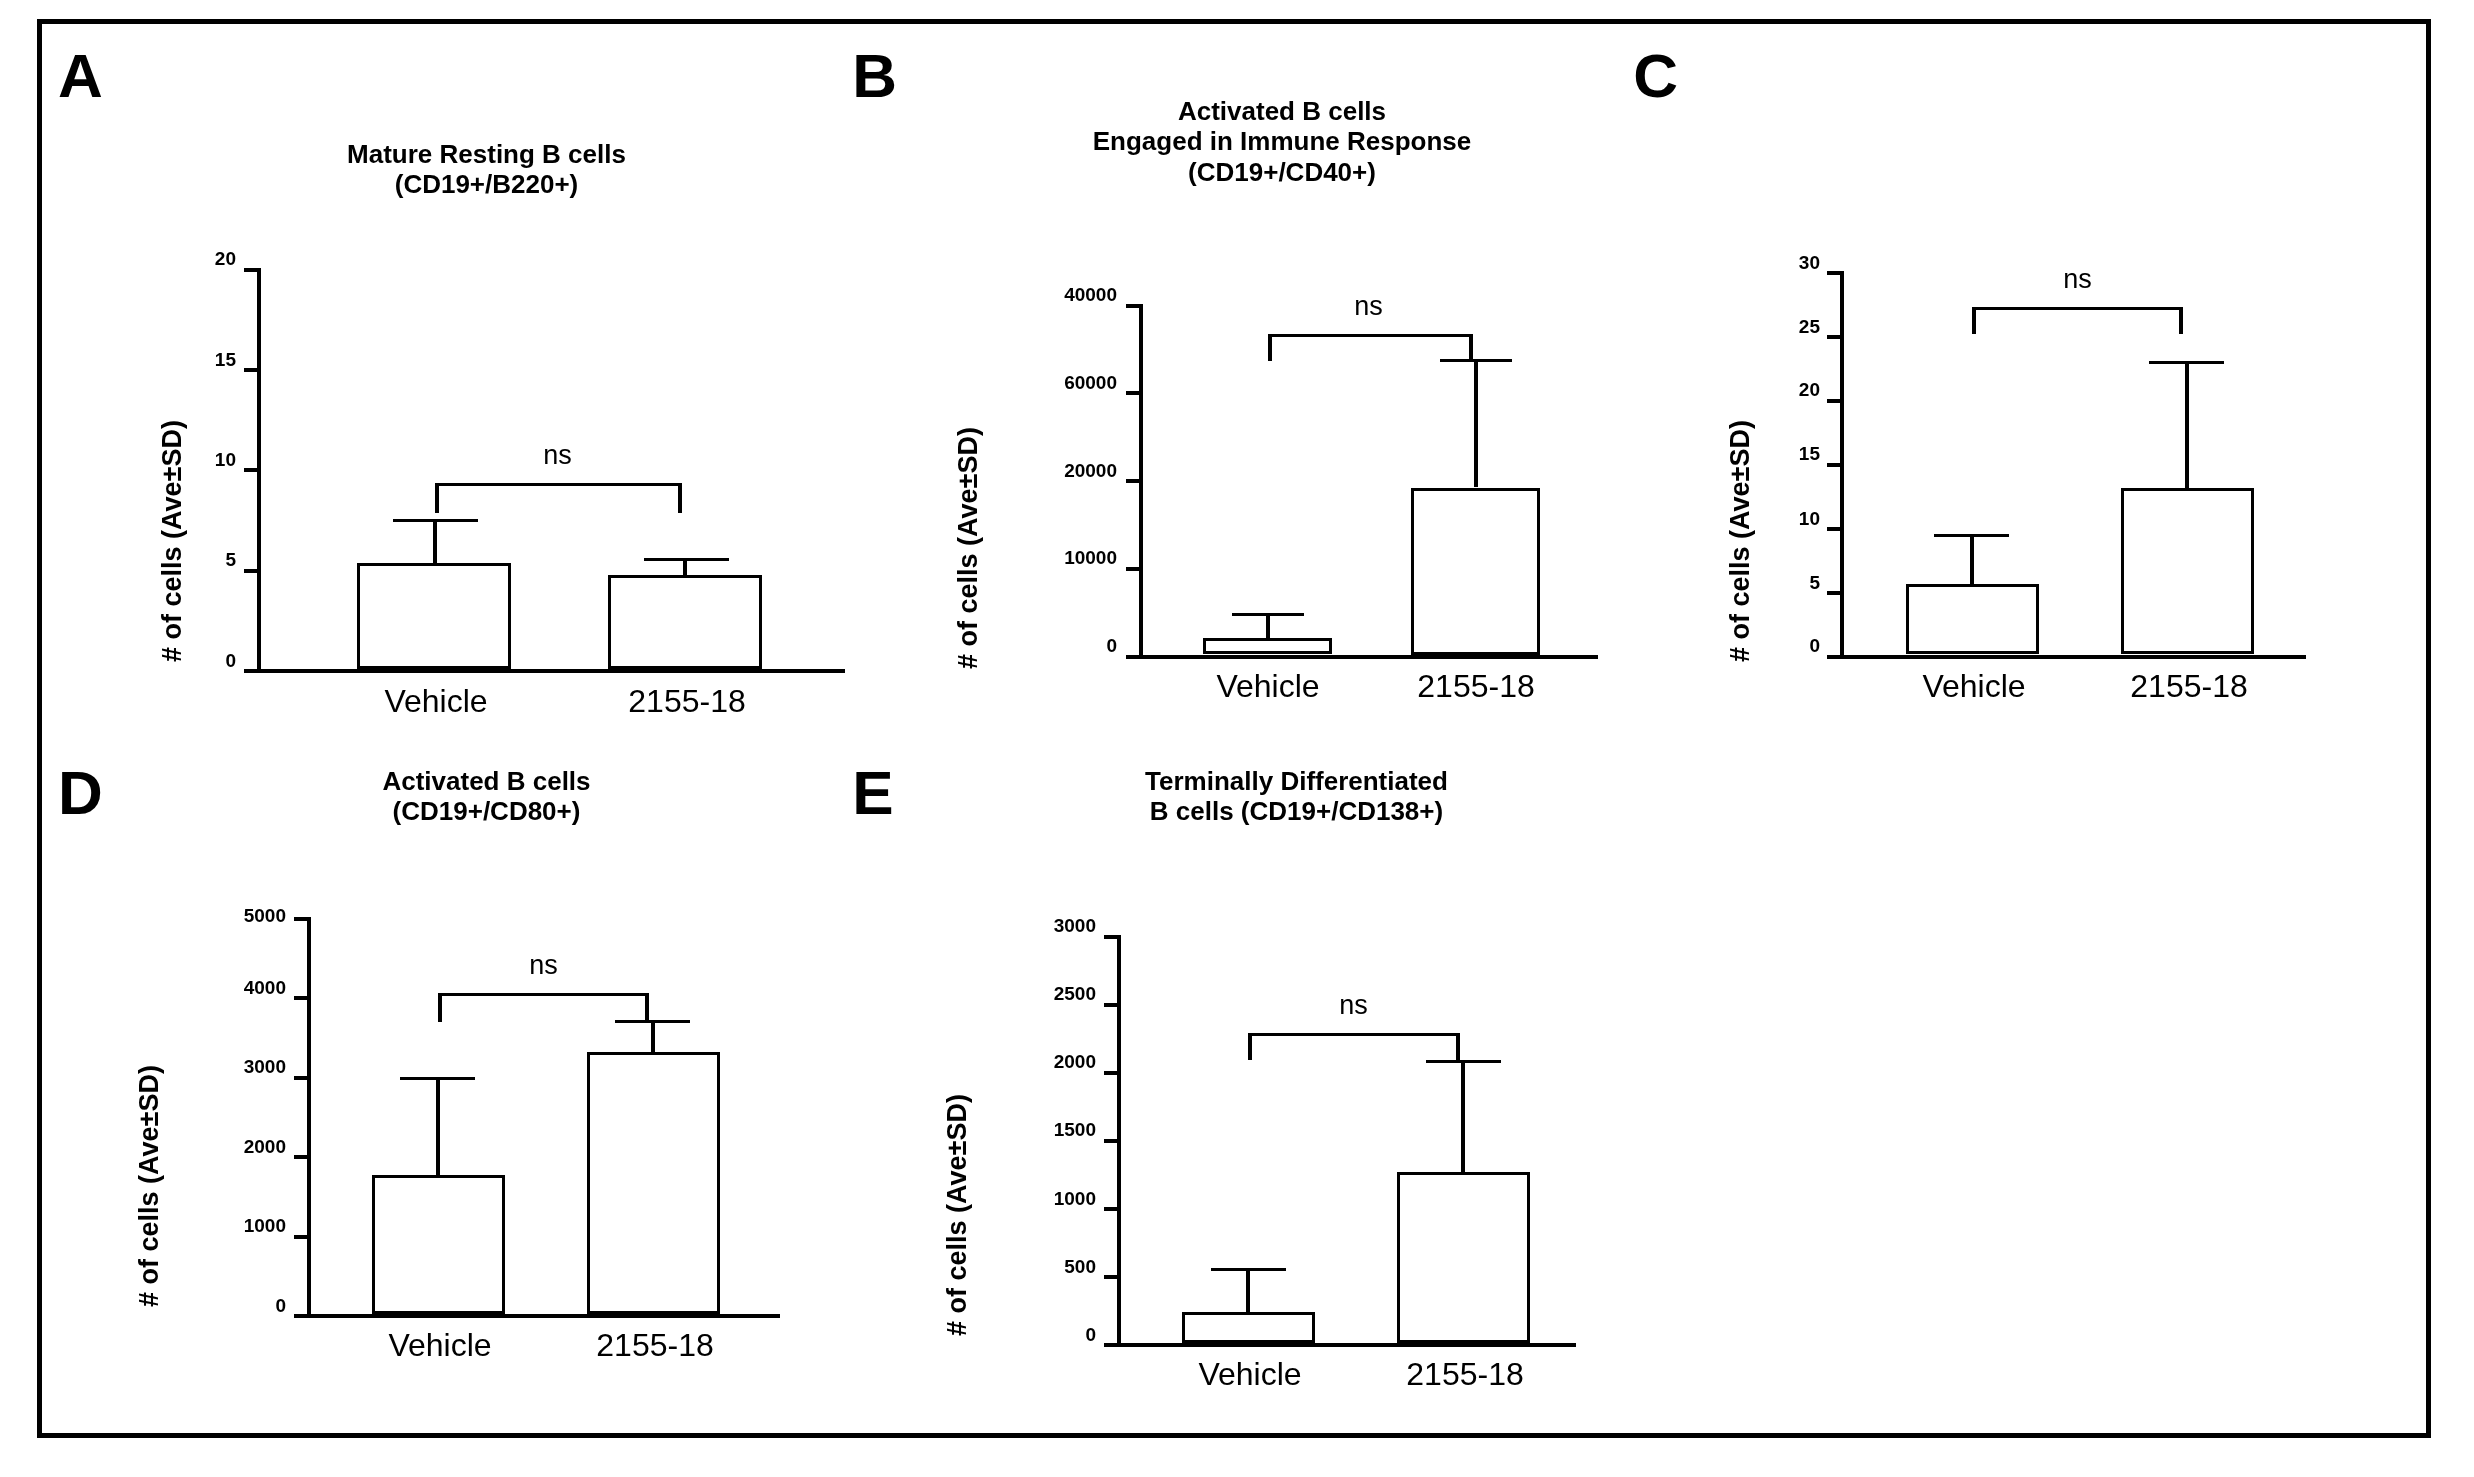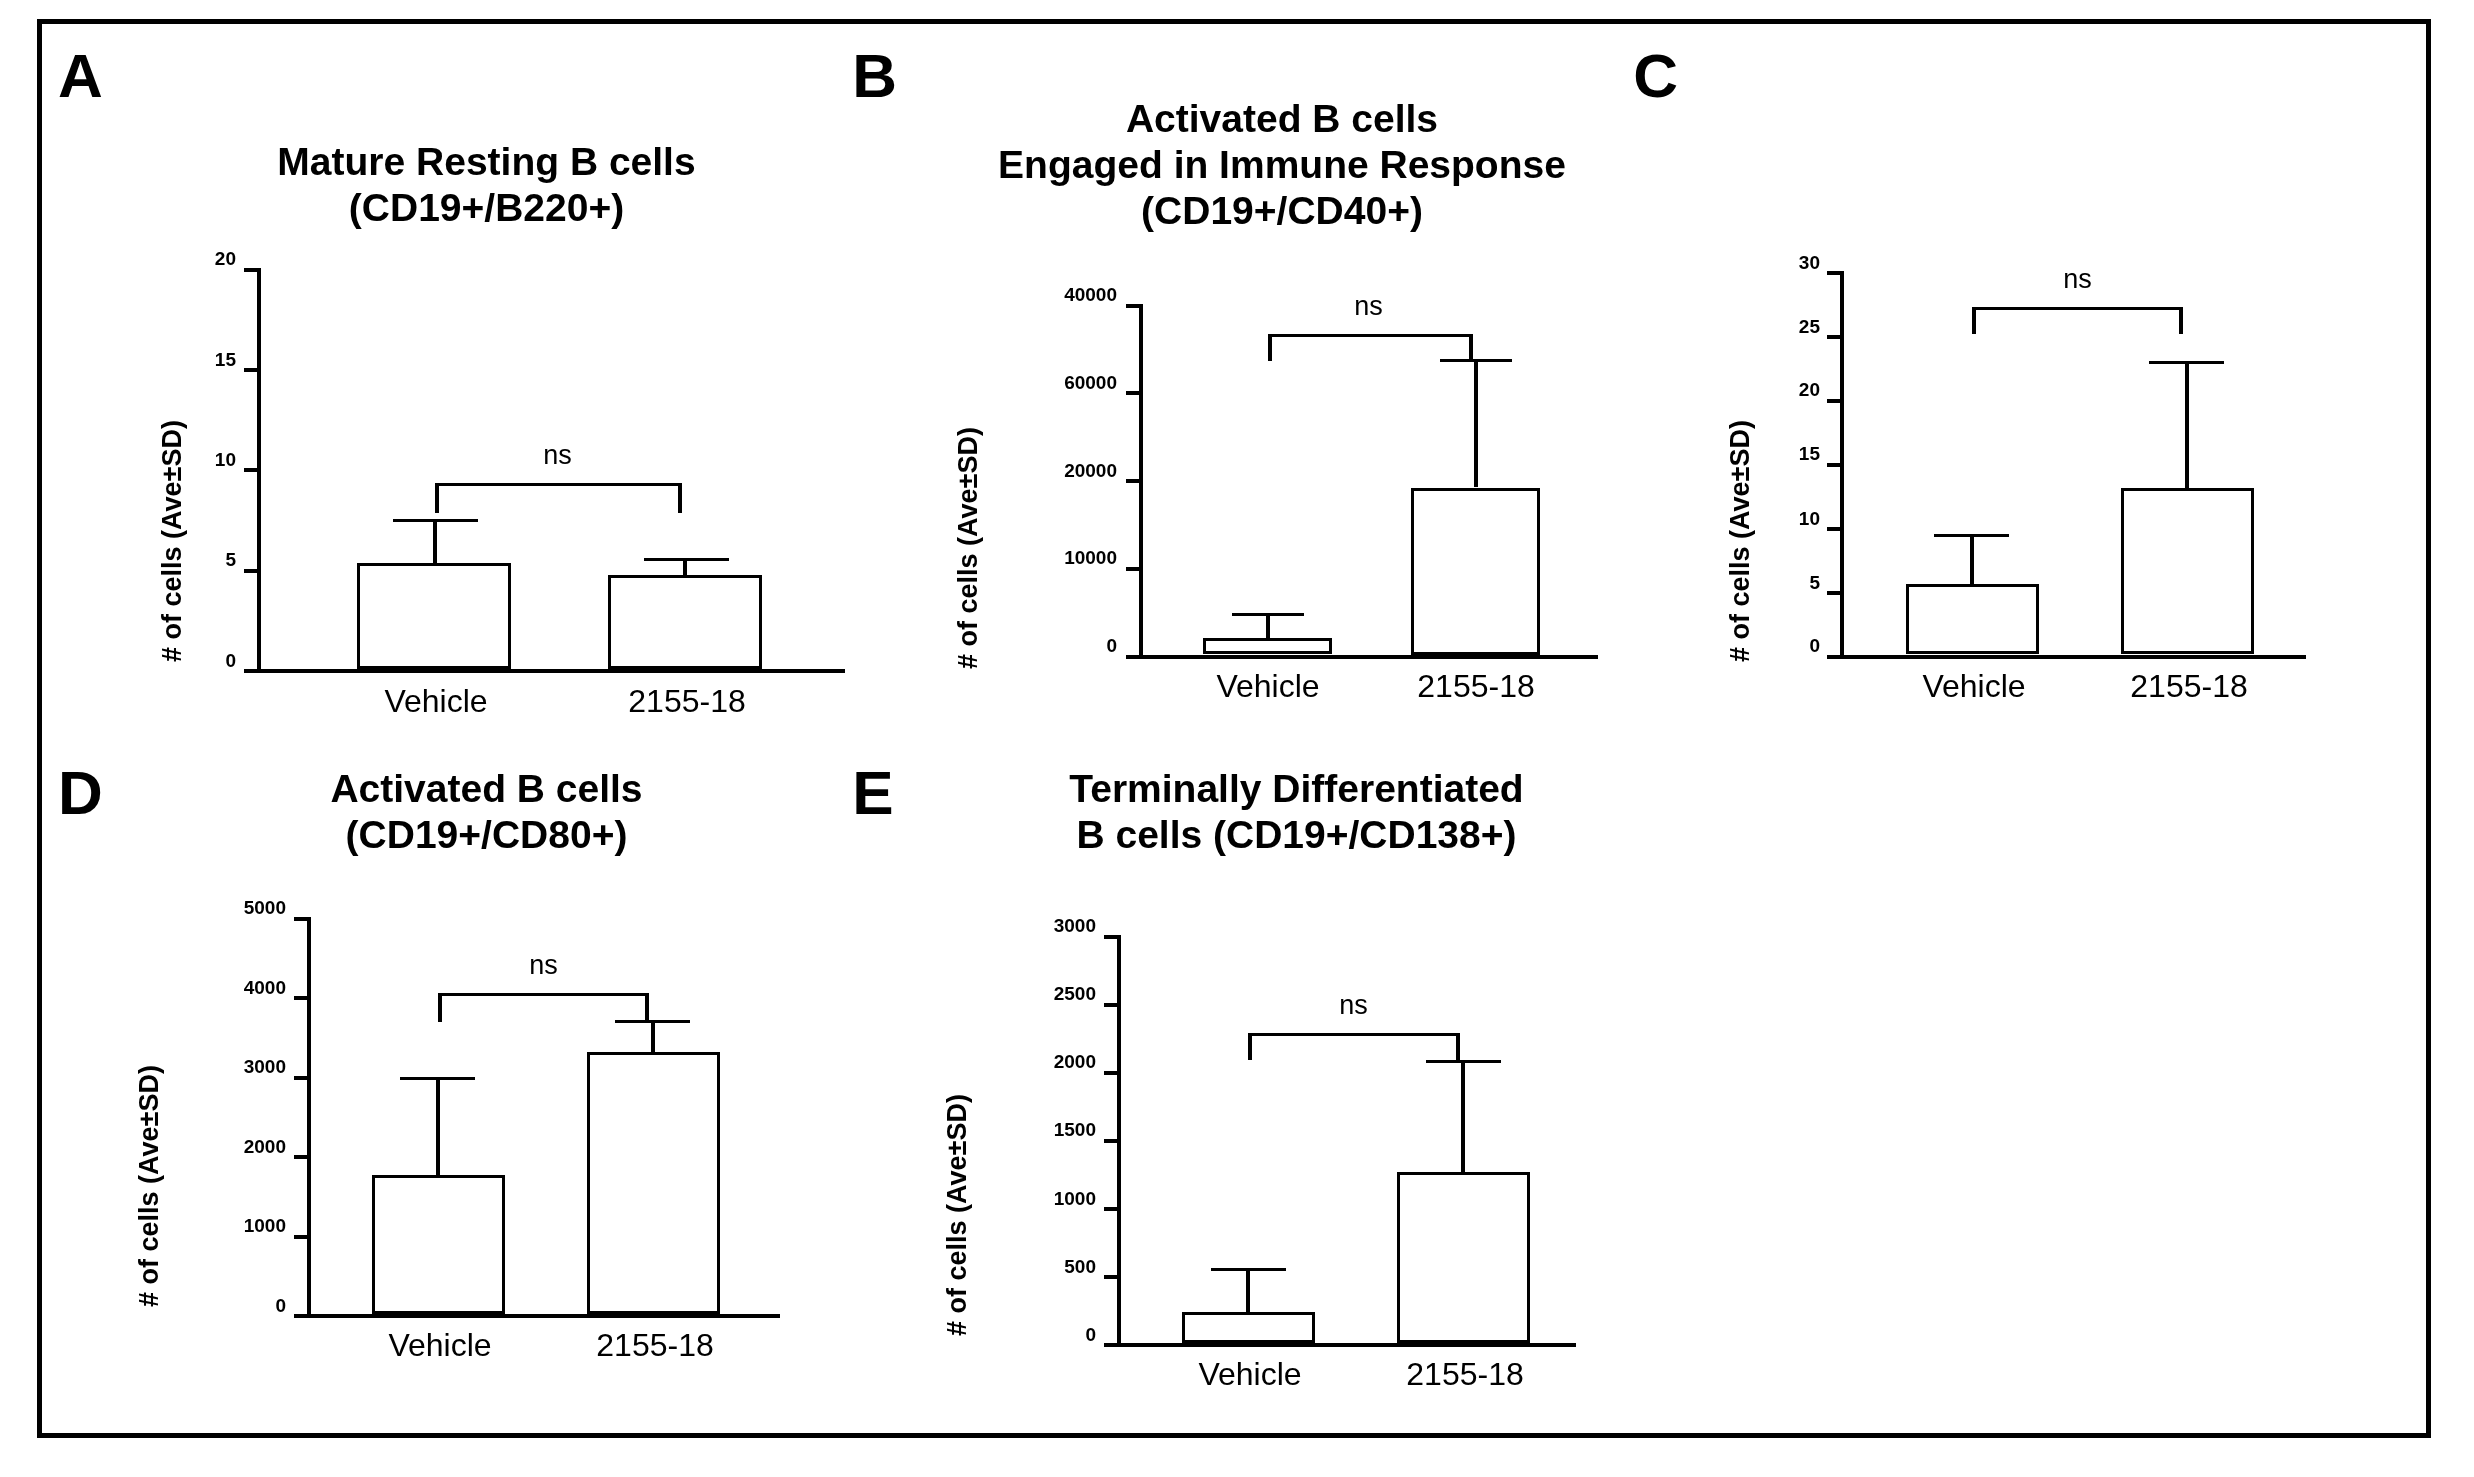--- a/index.html
+++ b/index.html
@@ -37,7 +37,7 @@
   .panel-title {
     position: absolute;
     text-align: center;
-    font-size: 39px;
+    font-size: 26px;
     font-weight: bold;
     line-height: 1.18;
     white-space: pre-line;

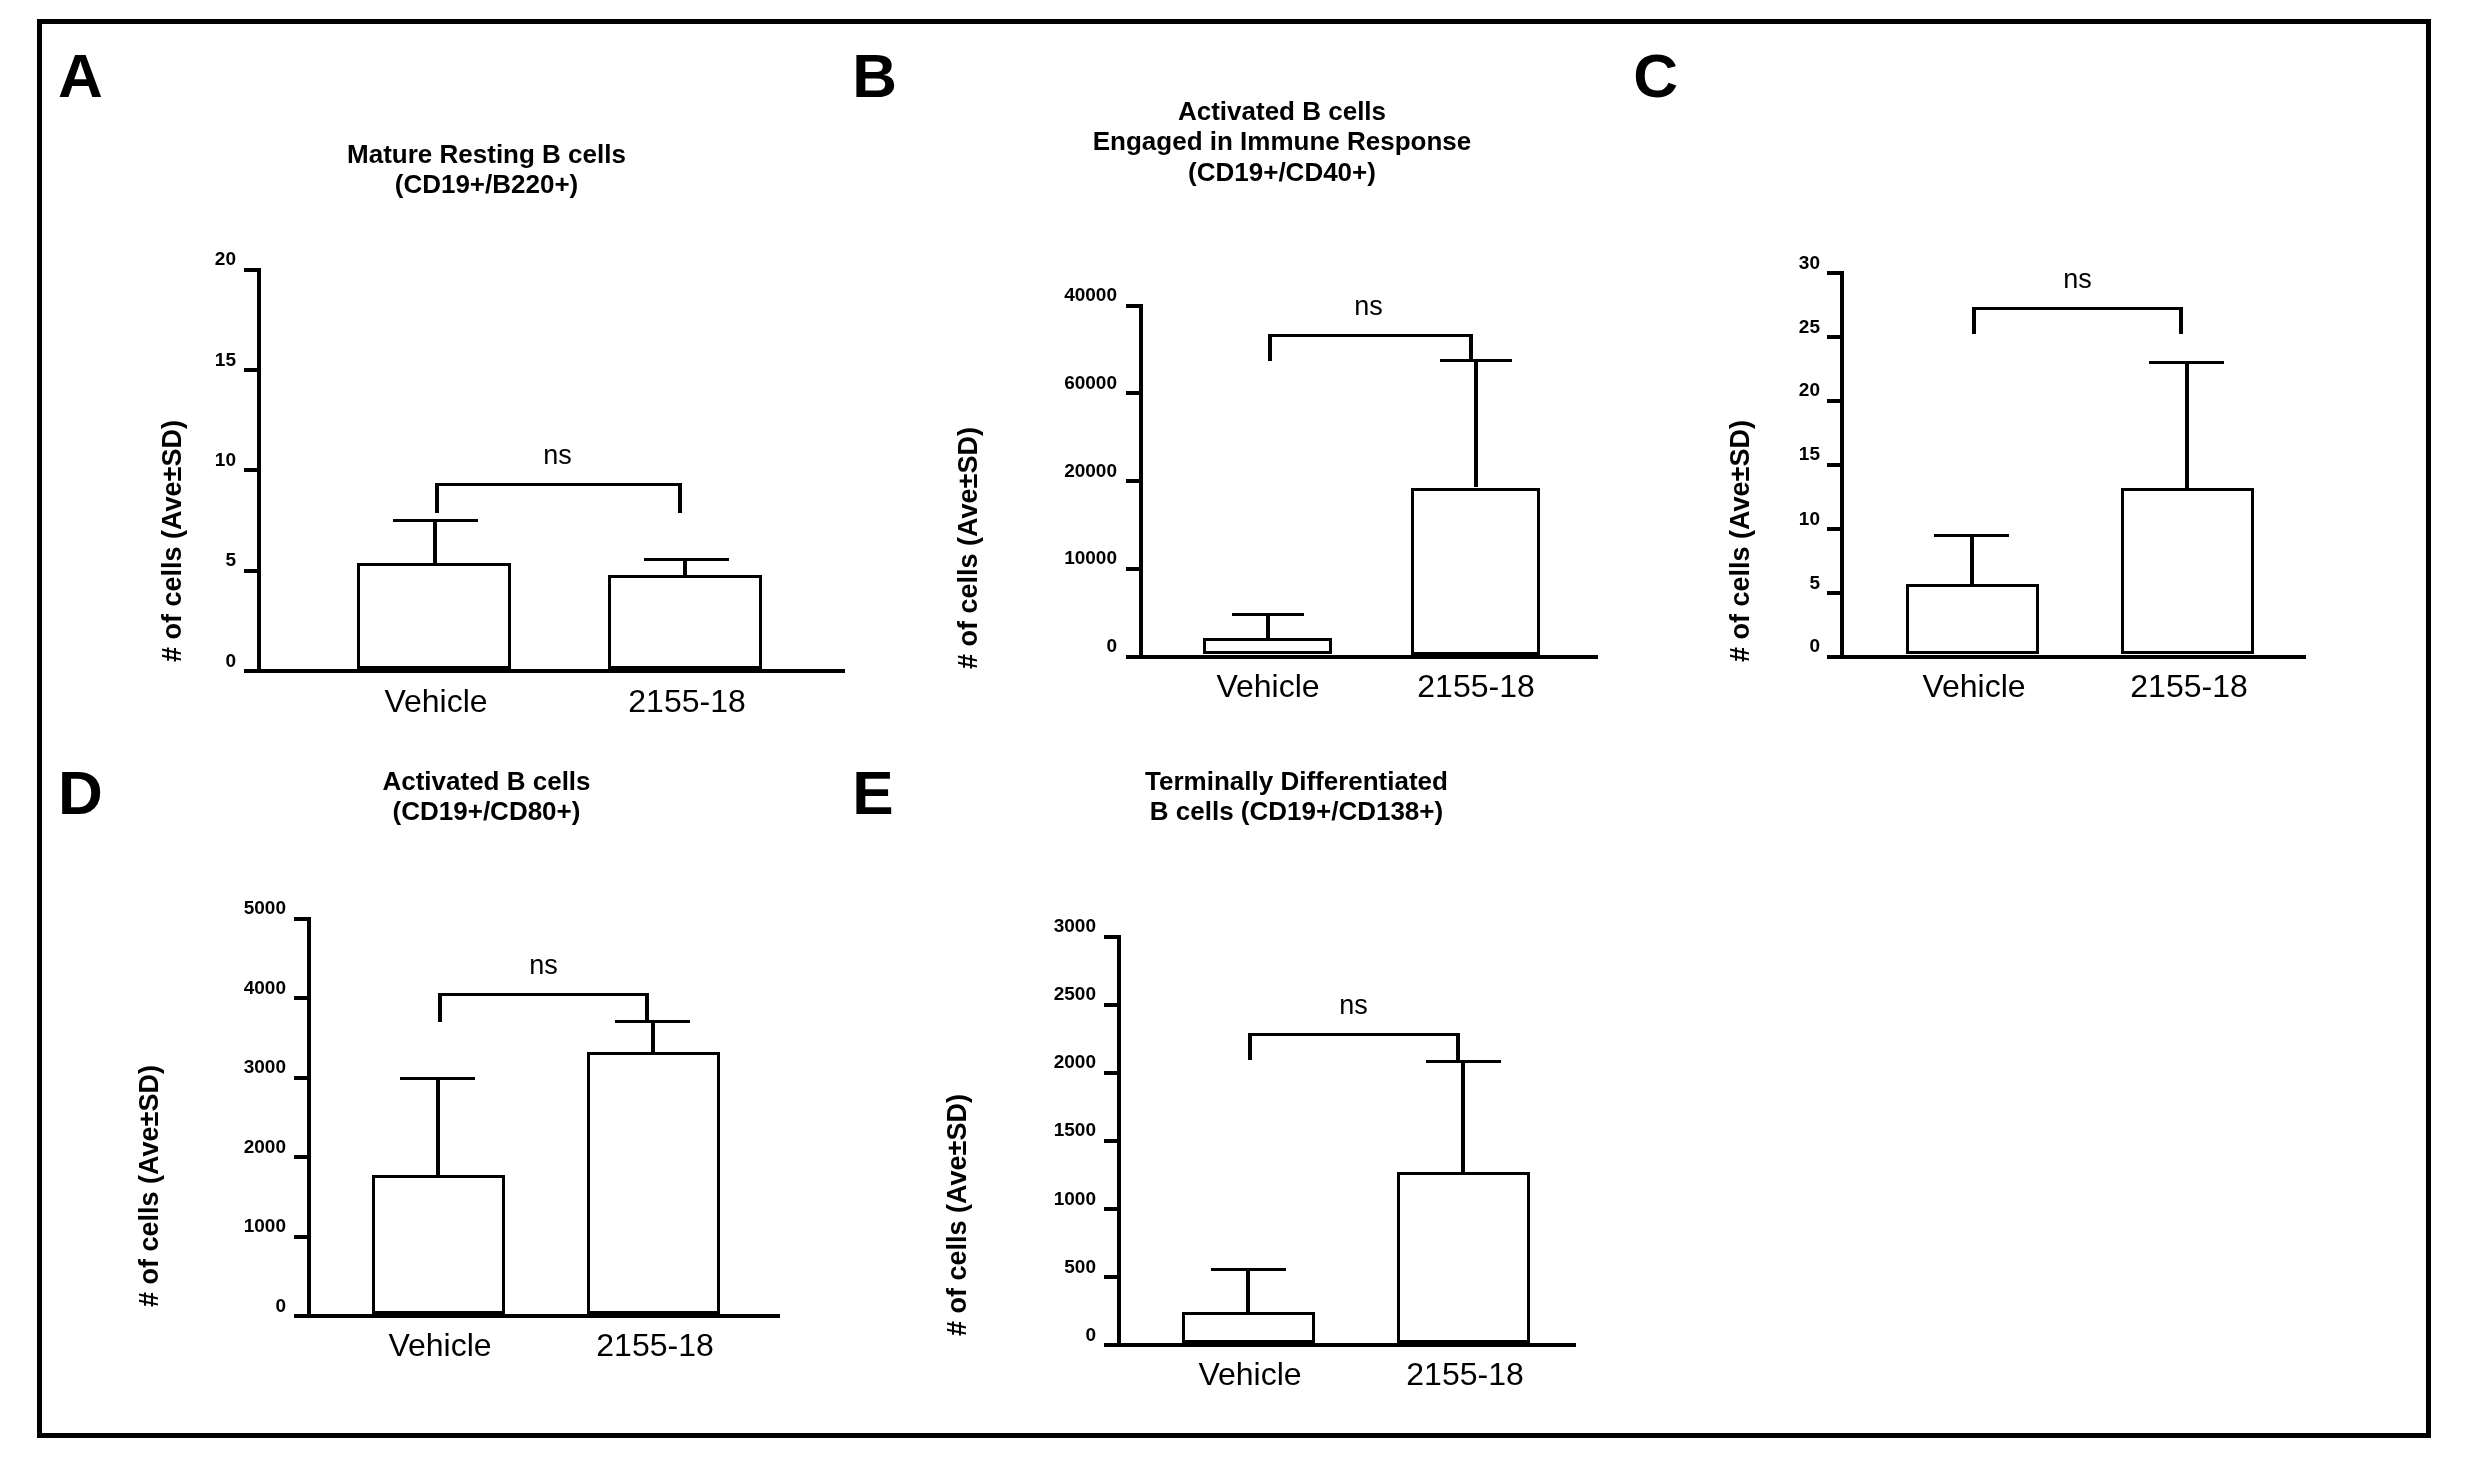--- a/index.html
+++ b/index.html
@@ -269,7 +269,7 @@
       <div class="tick-label" style="left:115px; top:395px; width:129px;">2000</div>
       <div class="tick-label" style="left:115px; top:315px; width:129px;">3000</div>
       <div class="tick-label" style="left:115px; top:236px; width:129px;">4000</div>
-      <div class="tick-label" style="left:115px; top:156px; width:129px;">5000</div>
+      <div class="tick-label" style="left:115px; top:164px; width:129px;">5000</div>
 
       <div class="bar" style="left:330px; top:434px; width:133px; height:139px;"></div>
       <div class="err-vert" style="left:394px; top:336px; height:98px;"></div>

